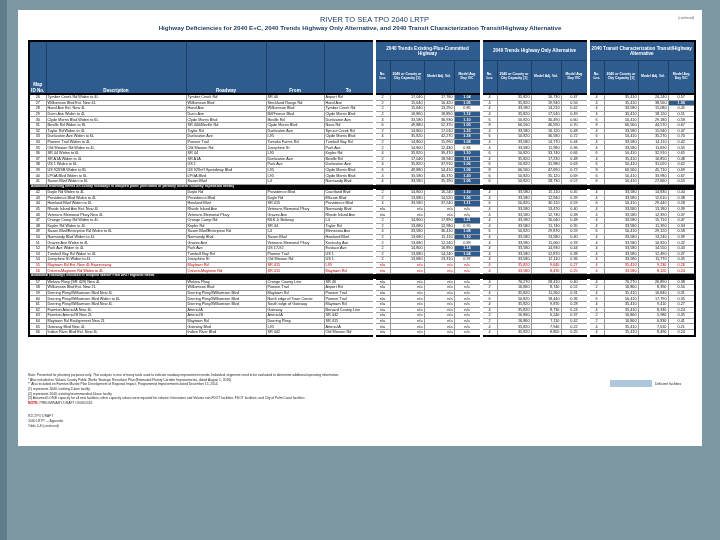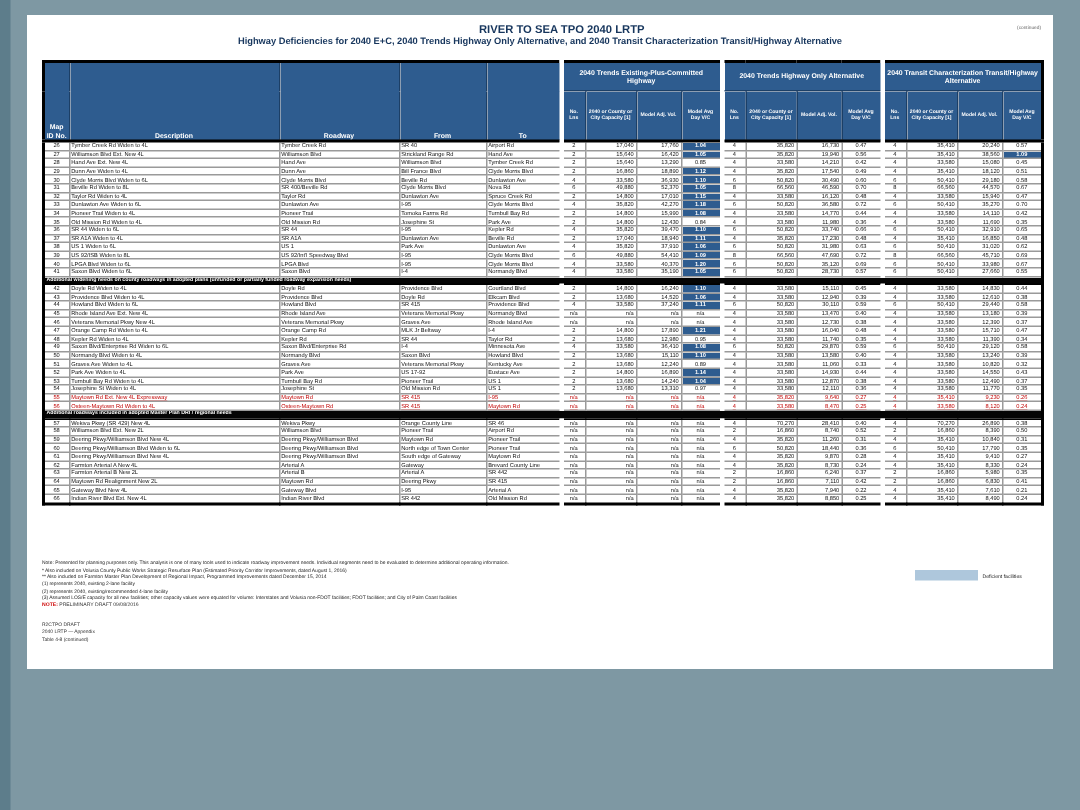--- a/index.html
+++ b/index.html
@@ -13,7 +13,7 @@
   }
   .corner-note{position:absolute;top:6px;right:8px;font-size:3.2px;color:#666;}
   .title-wrap{text-align:center;padding-top:5px;}
-  .title{font-size:7.5px;font-weight:bold;color:#17365d;line-height:1.25;padding-left:29px;}
+  .title{font-size:7.5px;font-weight:normal;color:#17365d;line-height:1.25;padding-left:29px;}
   .subtitle{font-size:6.2px;font-weight:bold;color:#17365d;line-height:1.3;}
   .tbl-wrap{position:absolute;left:10px;top:30px;width:667px;}
   table{border-collapse:collapse;width:667px;table-layout:fixed;}

